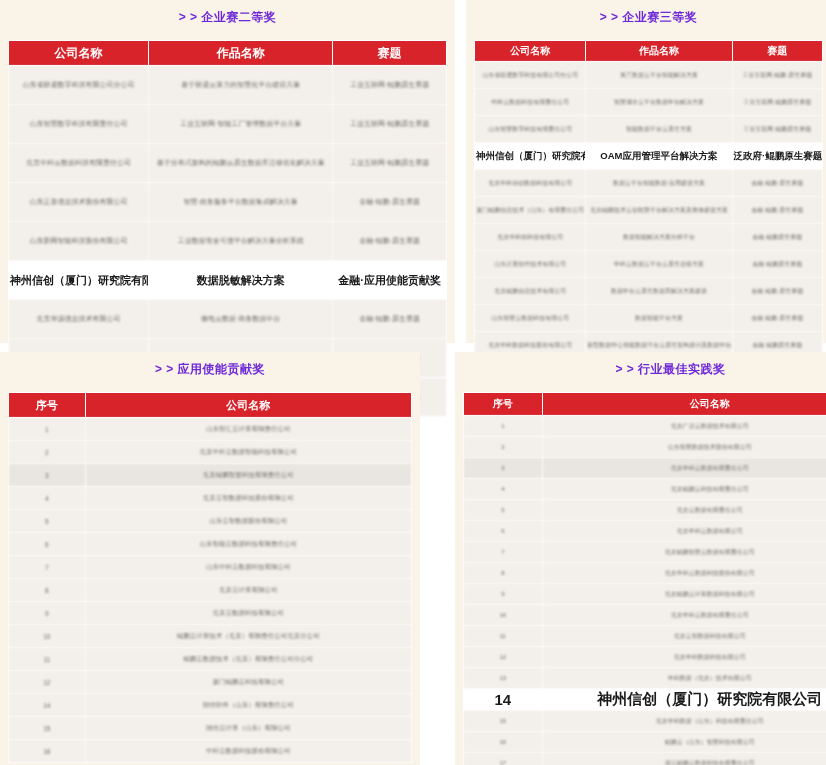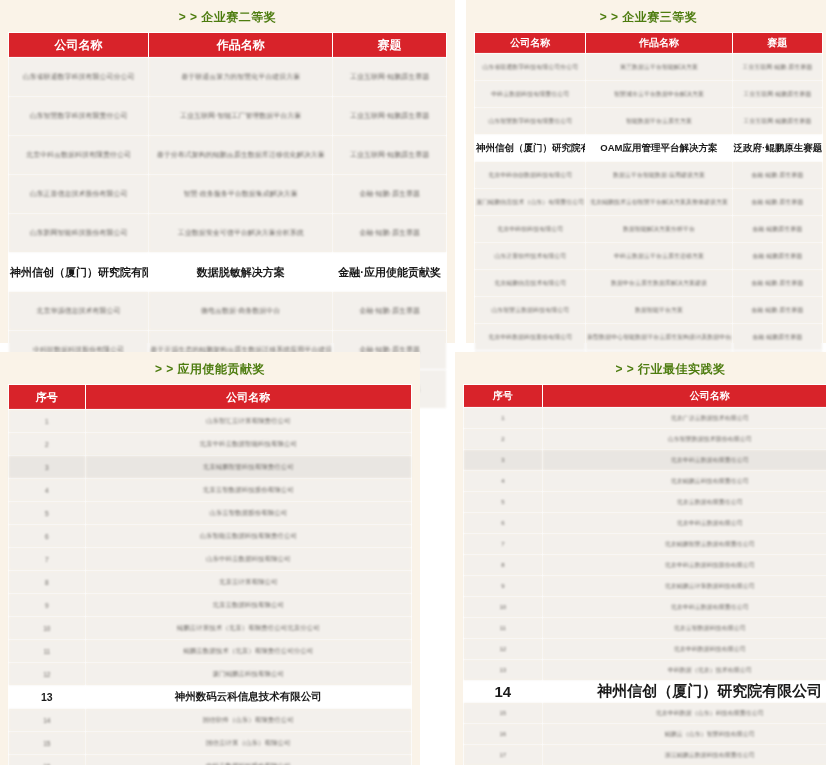--- a/index.html
+++ b/index.html
@@ -23,7 +23,7 @@
   }
   .panel-title {
     text-align: center;
-    color: #4d7c0f;
+    color: #6d28d9;
     font-weight: bold;
     font-size: 12px;
     letter-spacing: 0.5px;

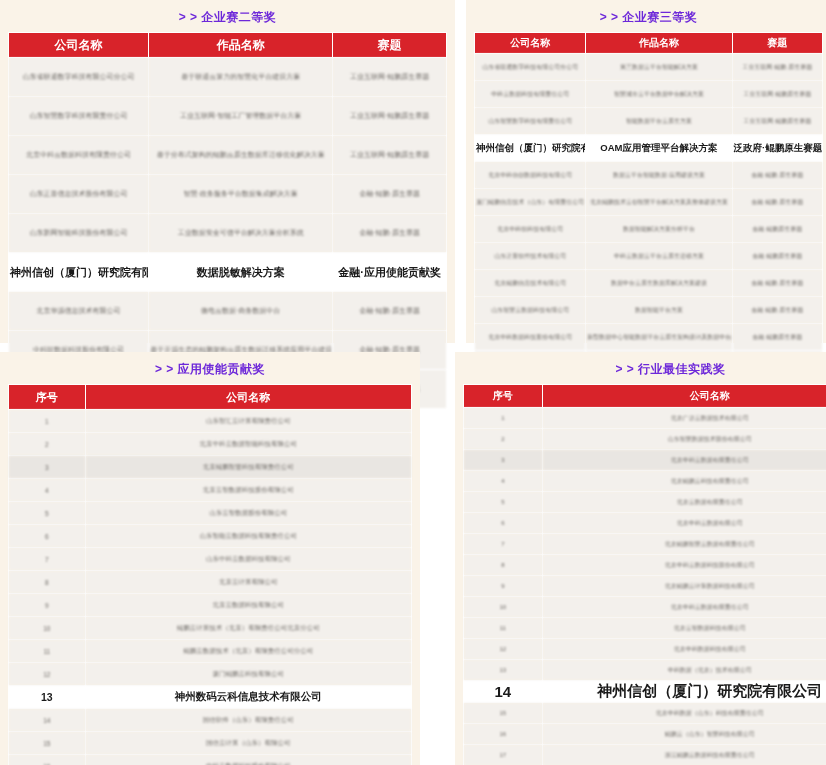--- a/index.html
+++ b/index.html
@@ -33,6 +33,7 @@
     width: 100%;
     border-collapse: collapse;
     table-layout: fixed;
+    margin-top: 8px;
   }
   table.awards th {
     background: #d8232a;

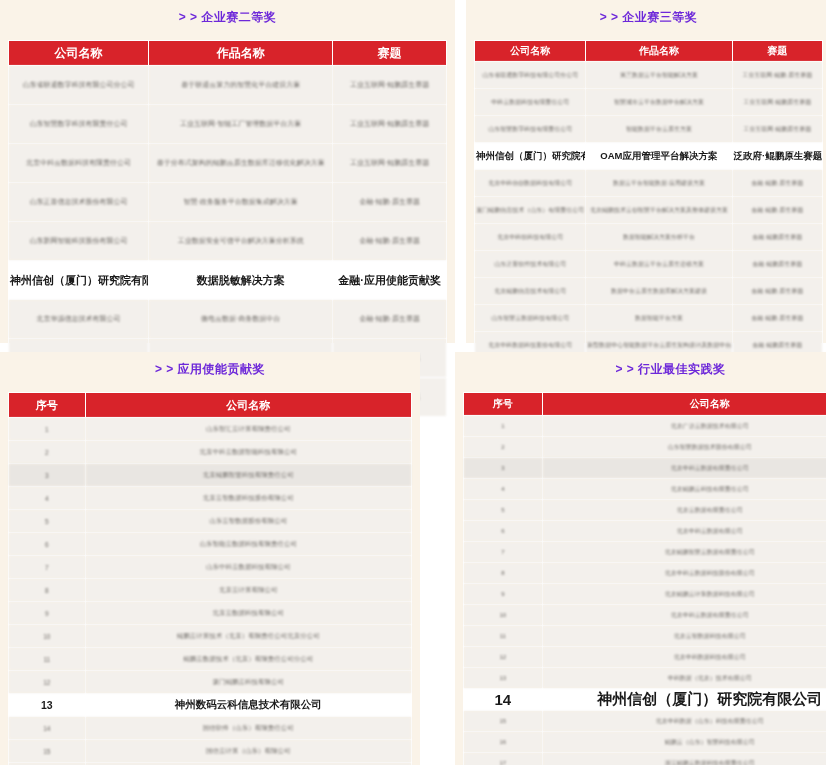--- a/index.html
+++ b/index.html
@@ -296,10 +296,6 @@
             <td class="blurred">12</td>
             <td class="blurred">厦门鲲鹏云科技有限公司</td>
           </tr>
-          <tr class="highlight">
-            <td>13</td>
-            <td>神州数码云科信息技术有限公司</td>
-          </tr>
           <tr>
             <td class="blurred">14</td>
             <td class="blurred">国信软件（山东）有限责任公司</td>

